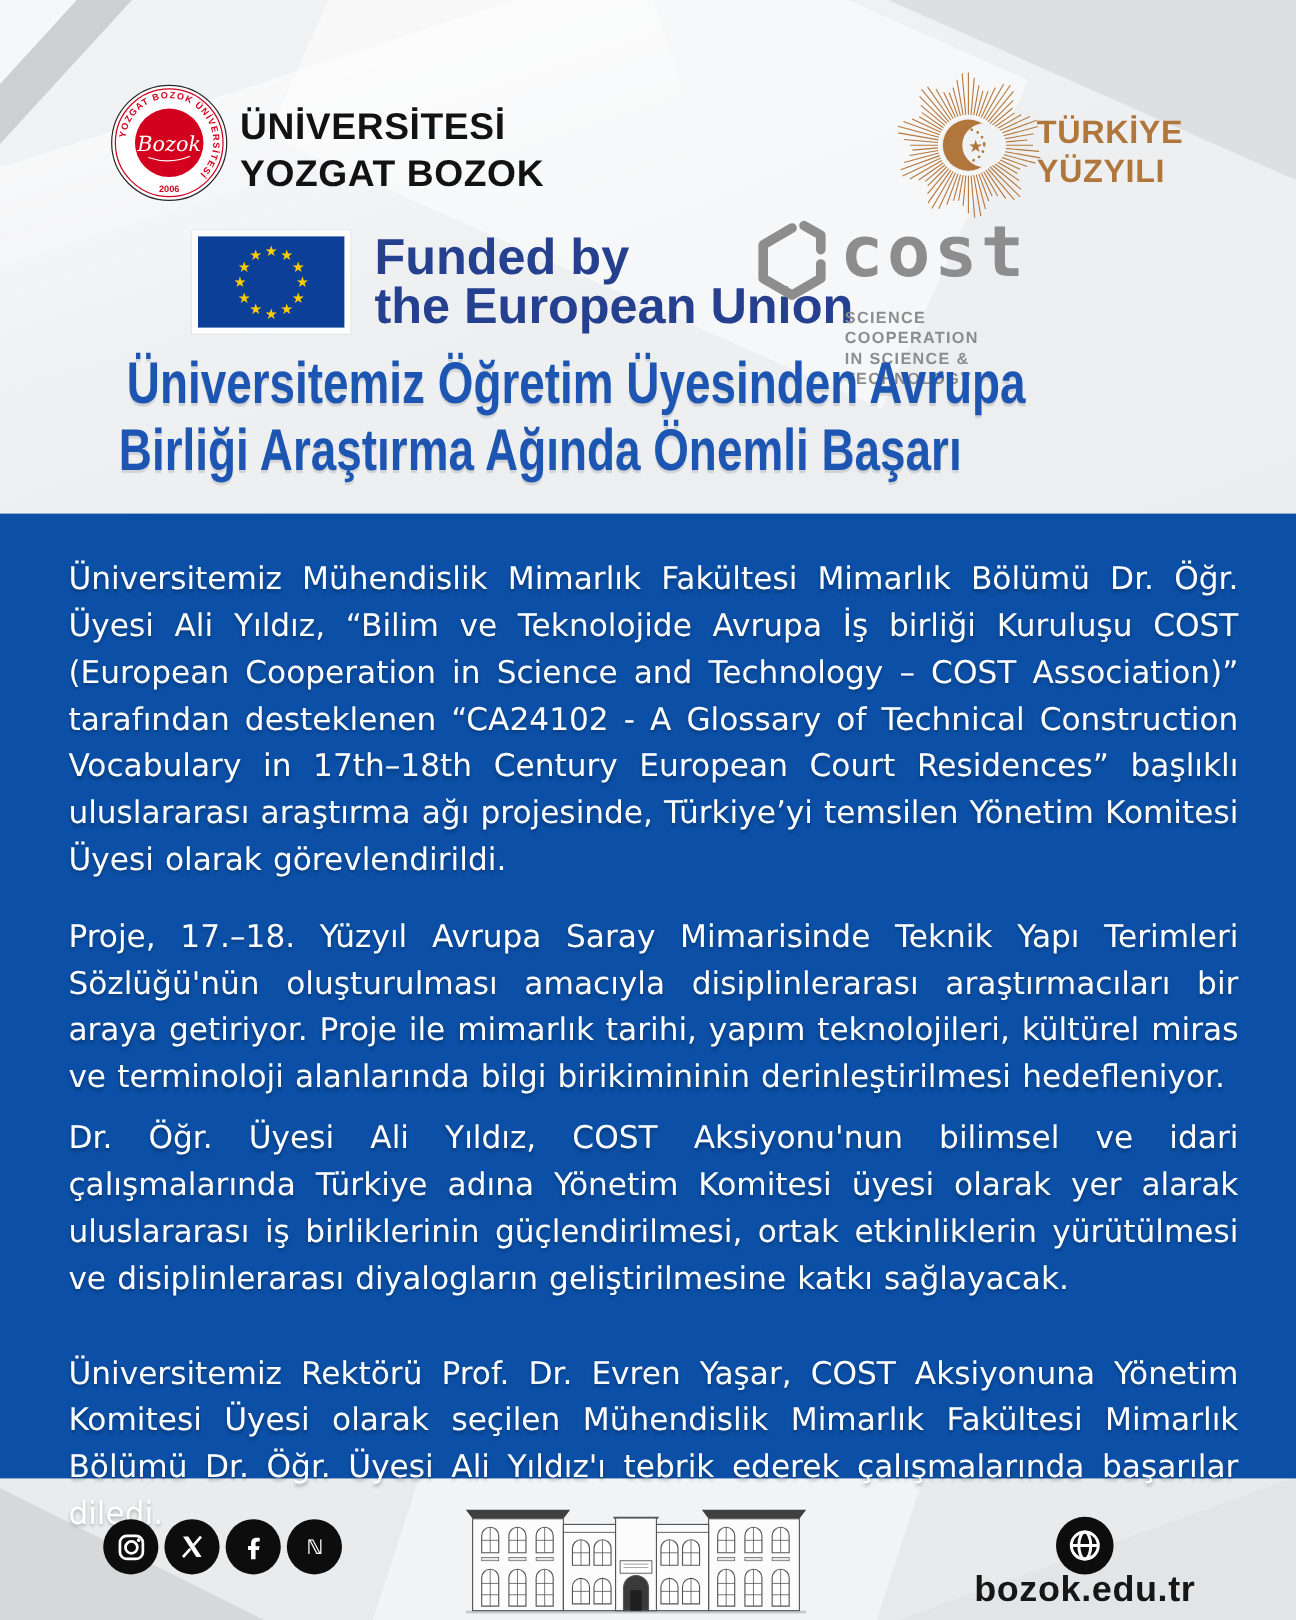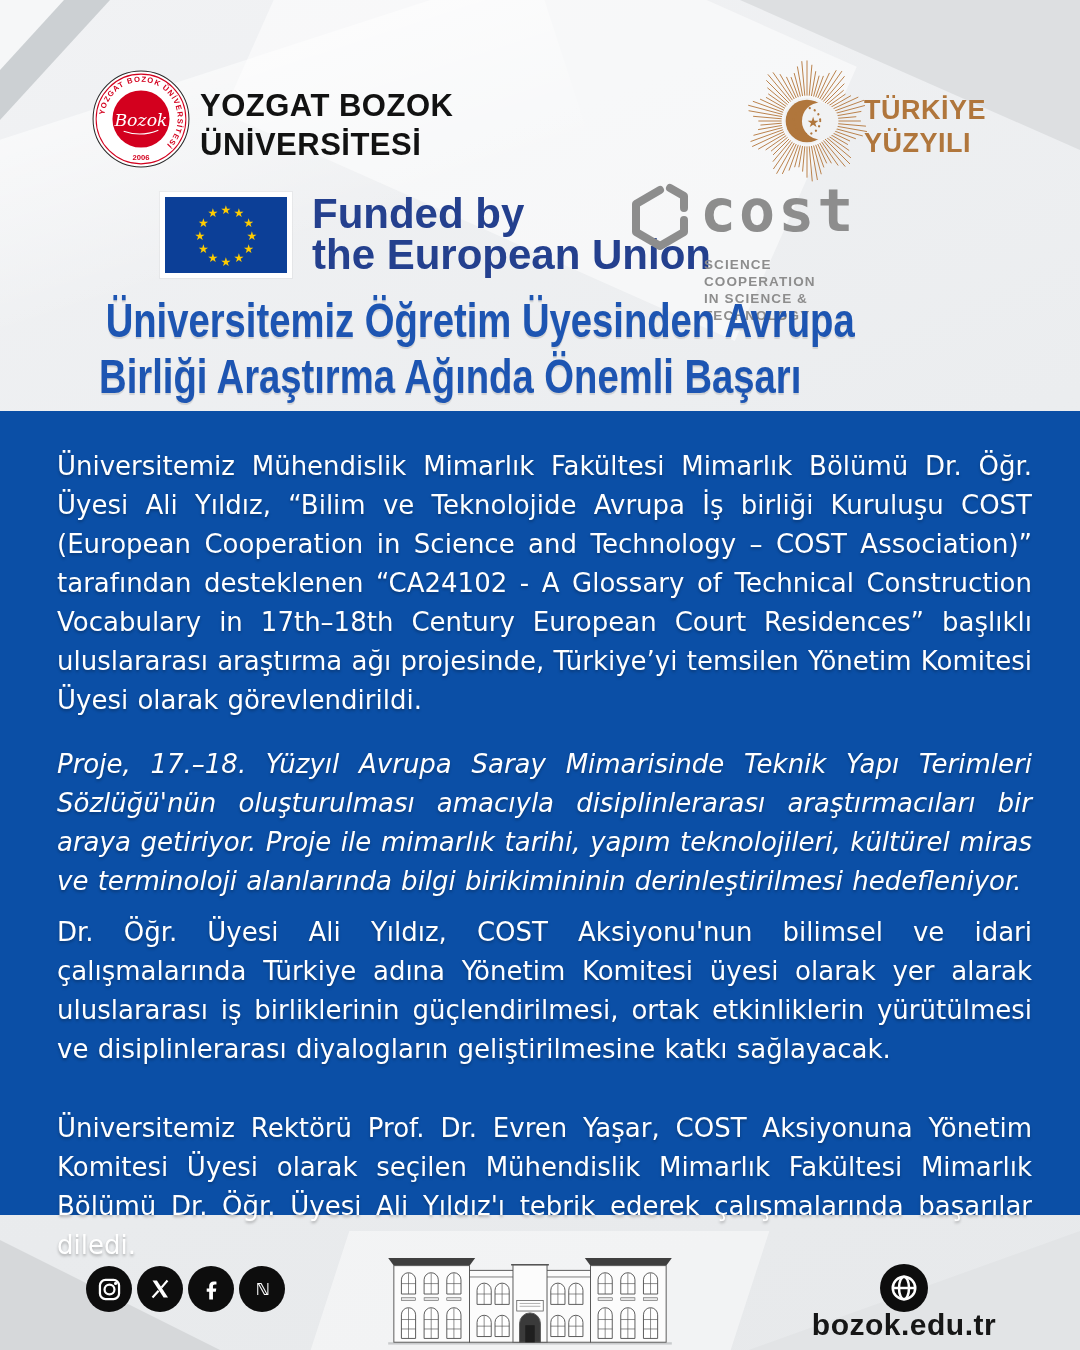--- a/index.html
+++ b/index.html
@@ -92,8 +92,8 @@
   </div>
 
   <div class="univ-name">
+    <div>ÜNİVERSİTESİ</div>
     <div>YOZGAT BOZOK</div>
-    <div>ÜNİVERSİTESİ</div>
   </div>
 
   <div class="ty-emblem">

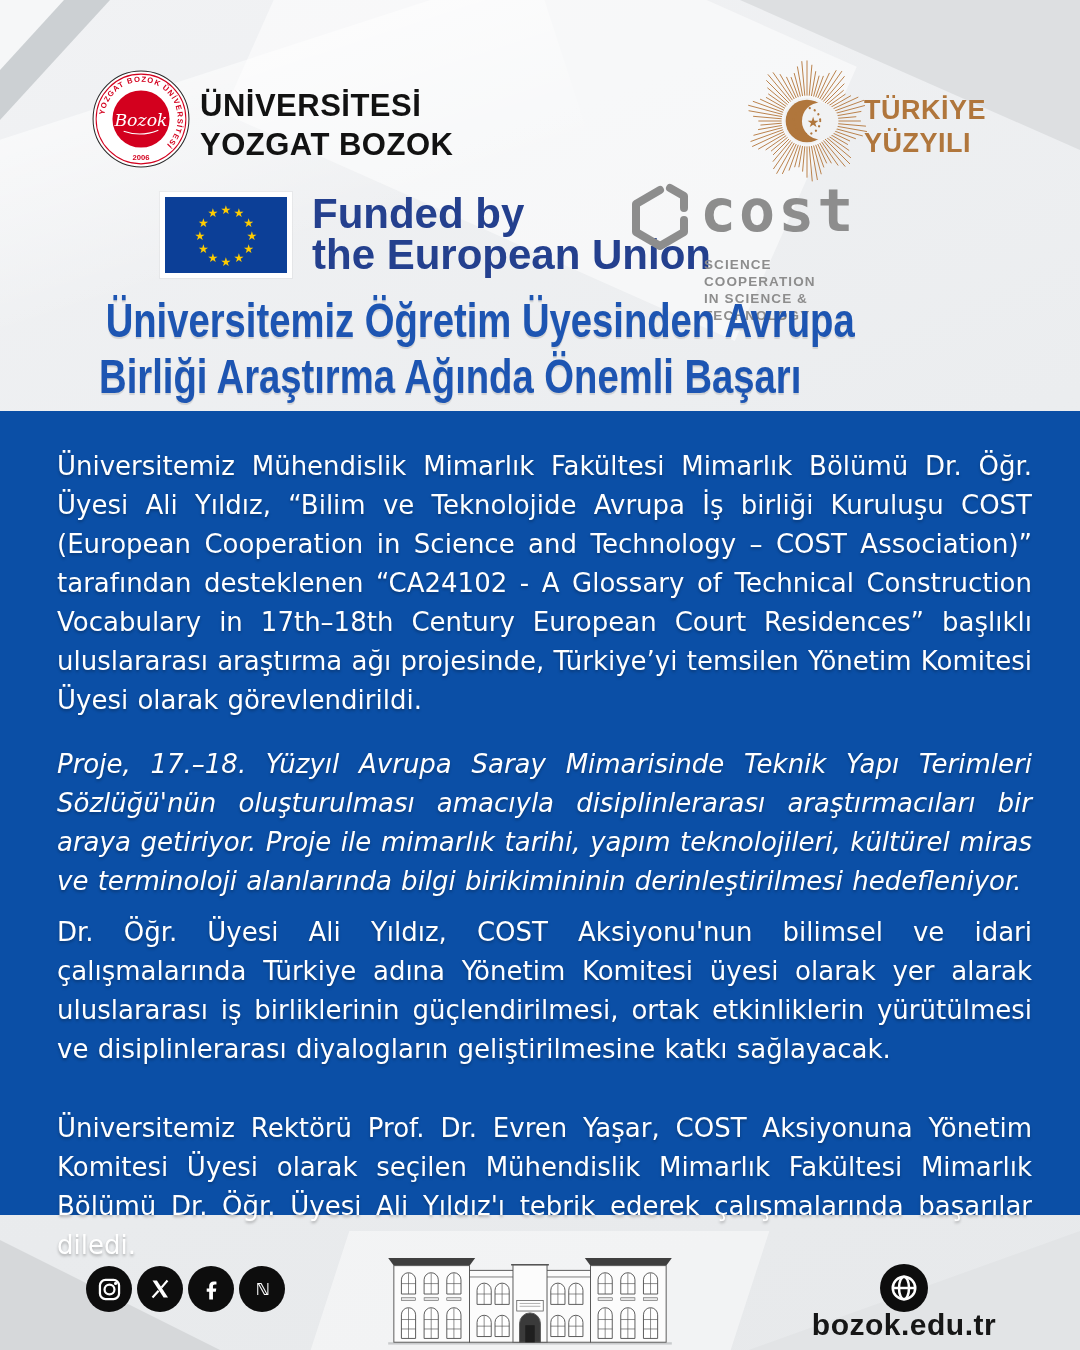--- a/index.html
+++ b/index.html
@@ -41,7 +41,7 @@
     text-shadow:0 2px 1px rgba(0,0,0,.12);}
 
   
-  .panel{position:absolute;left:0;top:411px;width:1080px;height:804px;box-sizing:border-box;
+  .panel{position:absolute;left:0;top:428px;width:1080px;height:804px;box-sizing:border-box;
     padding:36px 48px 0 57px;}
   .panel p{margin:0;color:#ffffff;font-size:26px;line-height:39px;text-align:justify;
     hyphens:none;text-shadow:0 2px 3px rgba(0,0,0,.28);word-spacing:1px;}

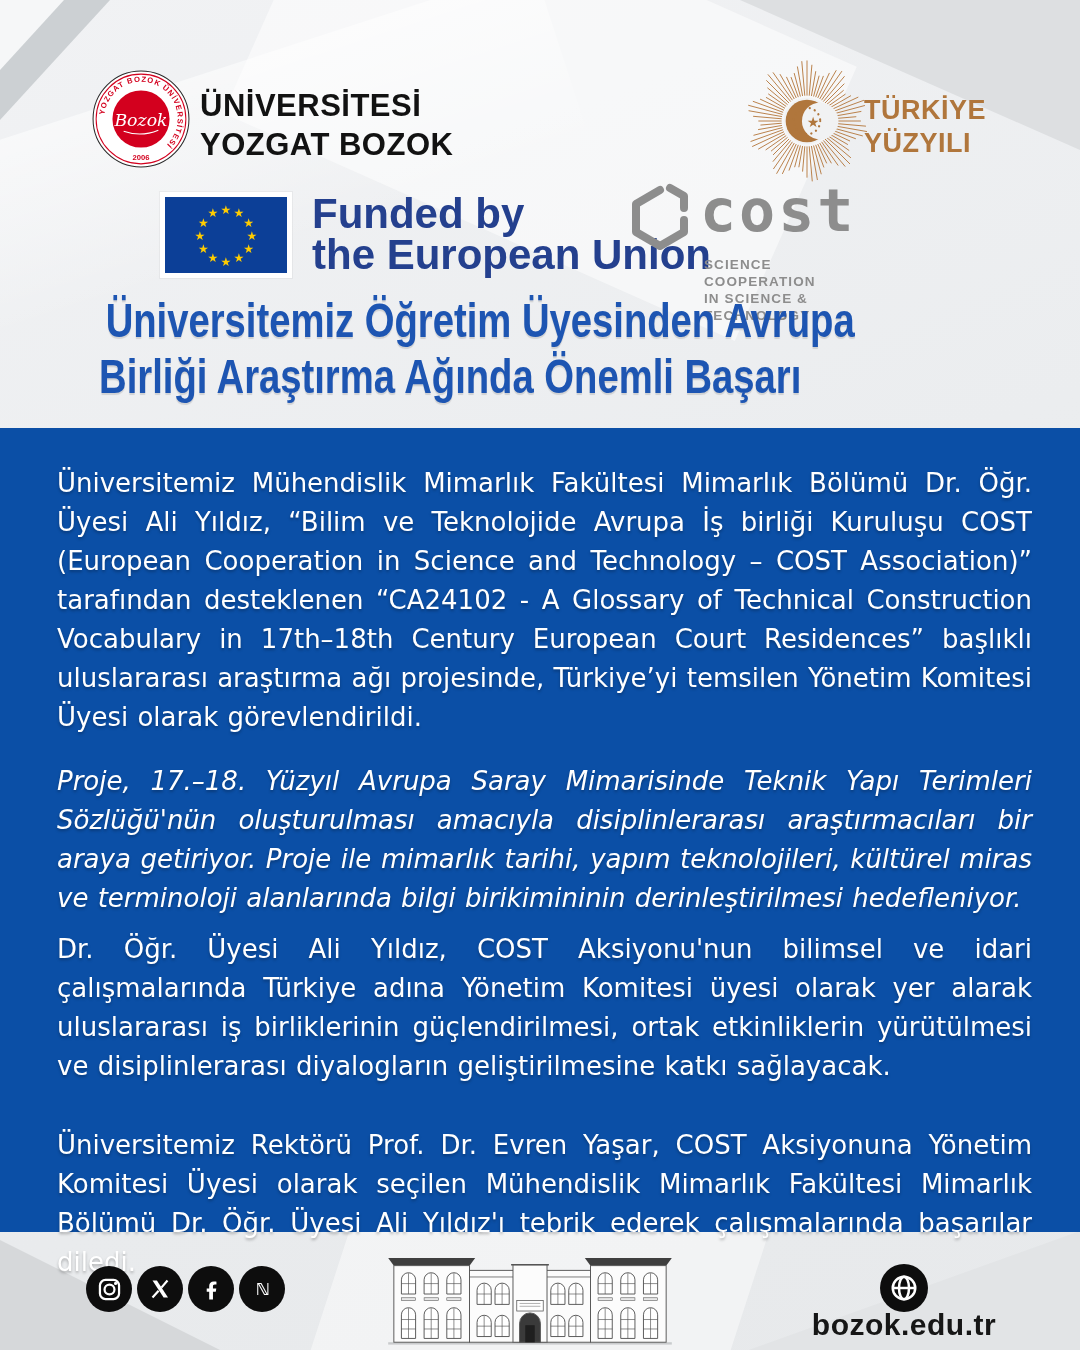--- a/index.html
+++ b/index.html
@@ -46,7 +46,7 @@
   .panel p{margin:0;color:#ffffff;font-size:26px;line-height:39px;text-align:justify;
     hyphens:none;text-shadow:0 2px 3px rgba(0,0,0,.28);word-spacing:1px;}
   .panel p.p1{margin-bottom:25px;}
-  .panel p.p2{margin-bottom:12px;font-style:italic;}
+  .panel p.p2{margin-bottom:12px;}
   .panel p.p3{margin-bottom:40px;}
 
   

